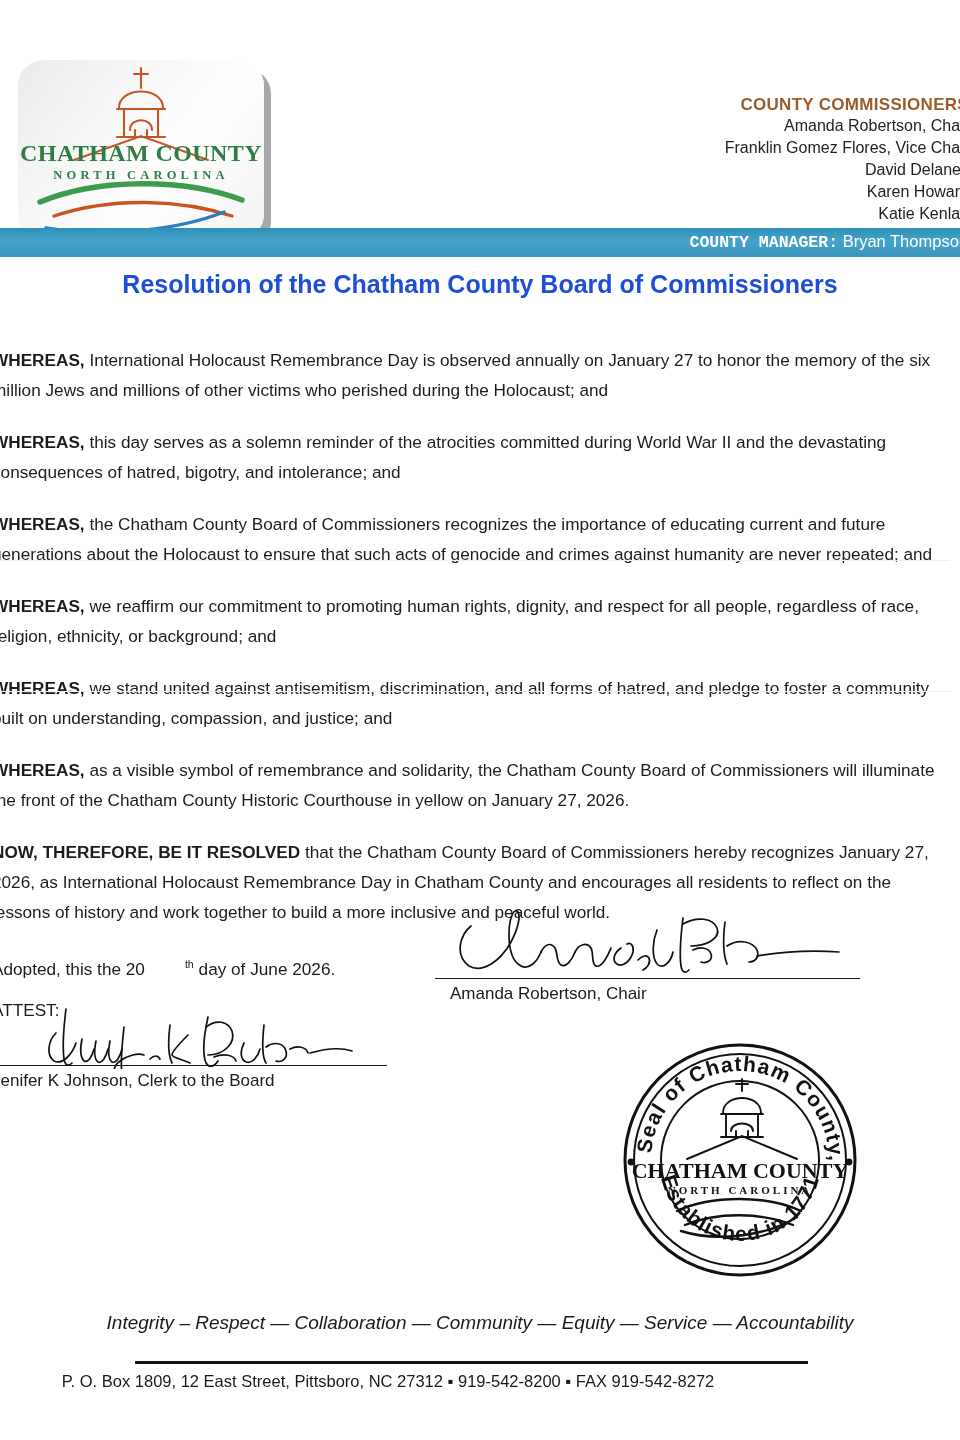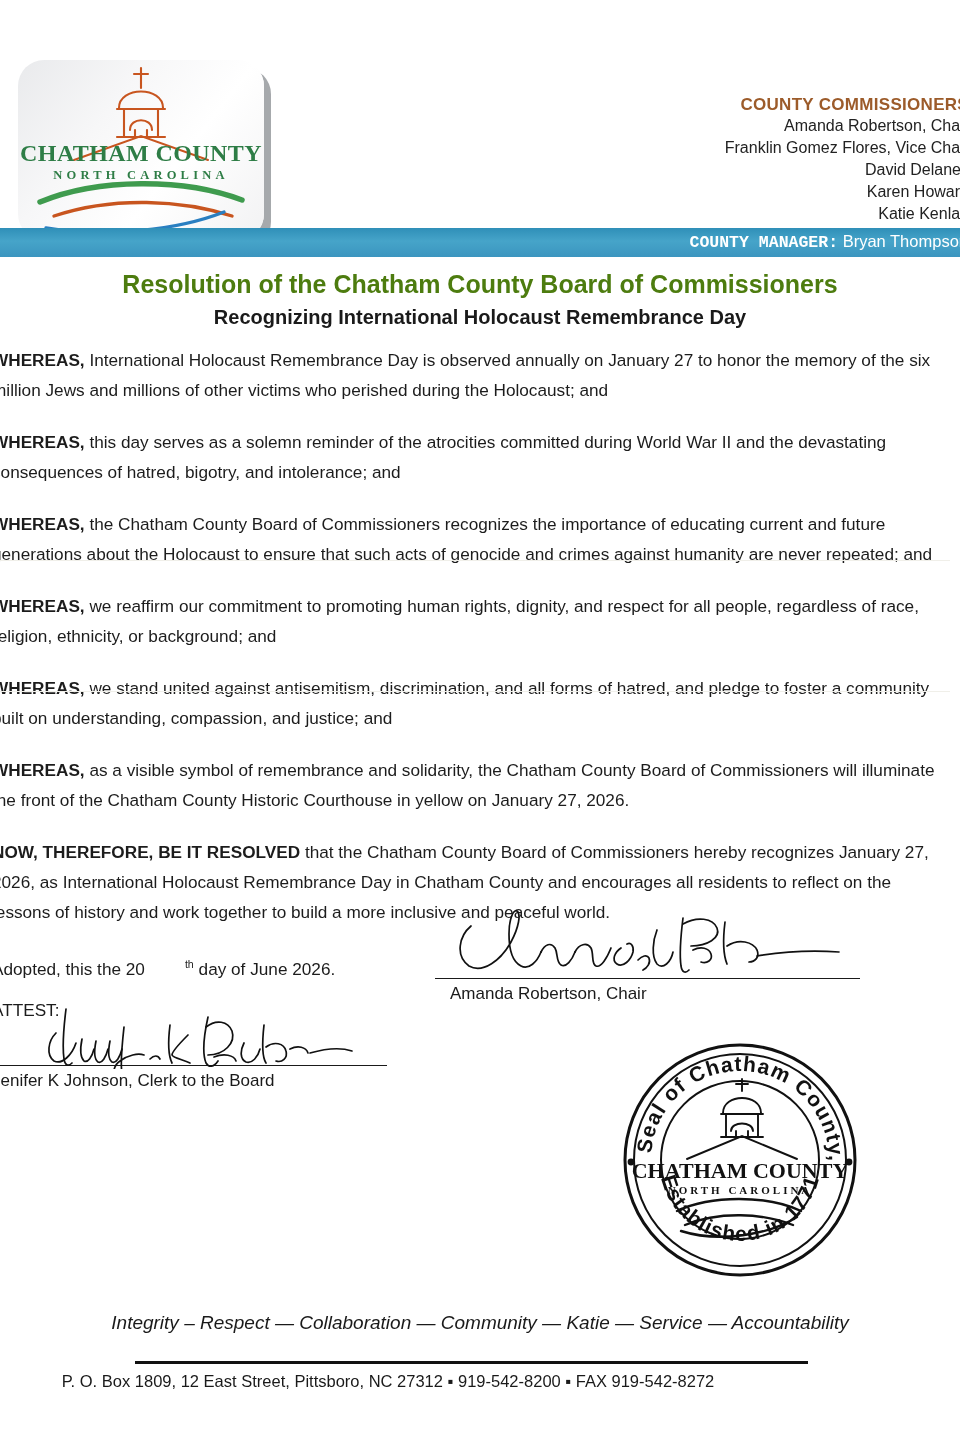--- a/index.html
+++ b/index.html
@@ -116,7 +116,7 @@
     text-align: center;
     font-size: 25px;
     font-weight: bold;
-    color: #4d7c0f;
+    color: #1d4ed8;
     white-space: nowrap;
   }
   #subtitle {

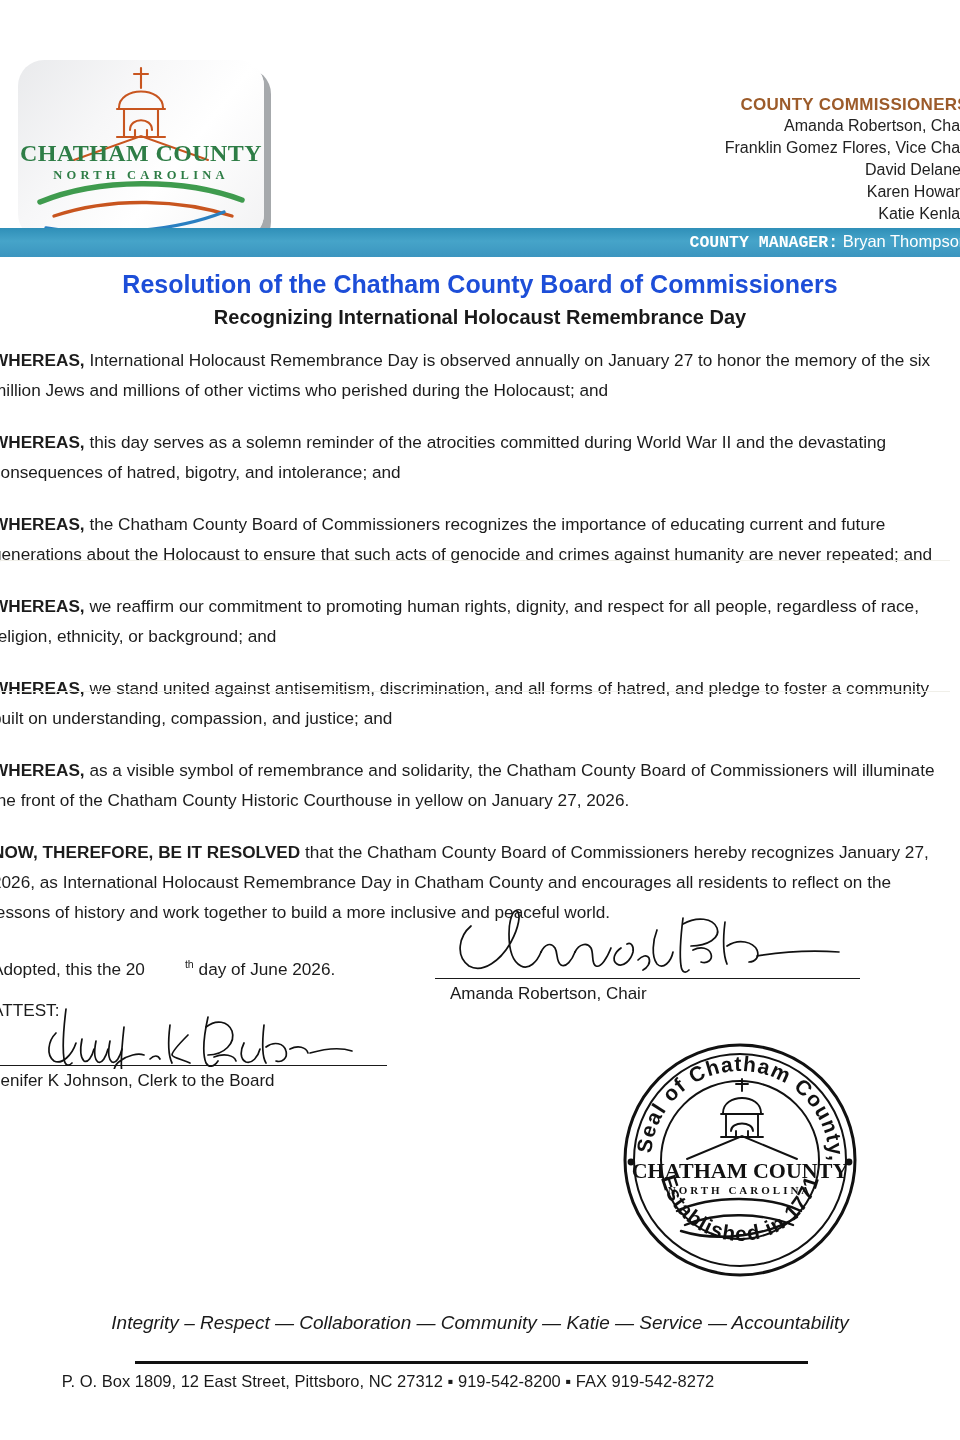--- a/index.html
+++ b/index.html
@@ -277,7 +277,6 @@
   </div>
 
   <div id="title">Resolution of the Chatham County Board of Commissioners</div>
-  <div id="subtitle">Recognizing International Holocaust Remembrance Day</div>
 
   <div id="body-copy">
     <div class="artifact" style="top:215px;"></div>

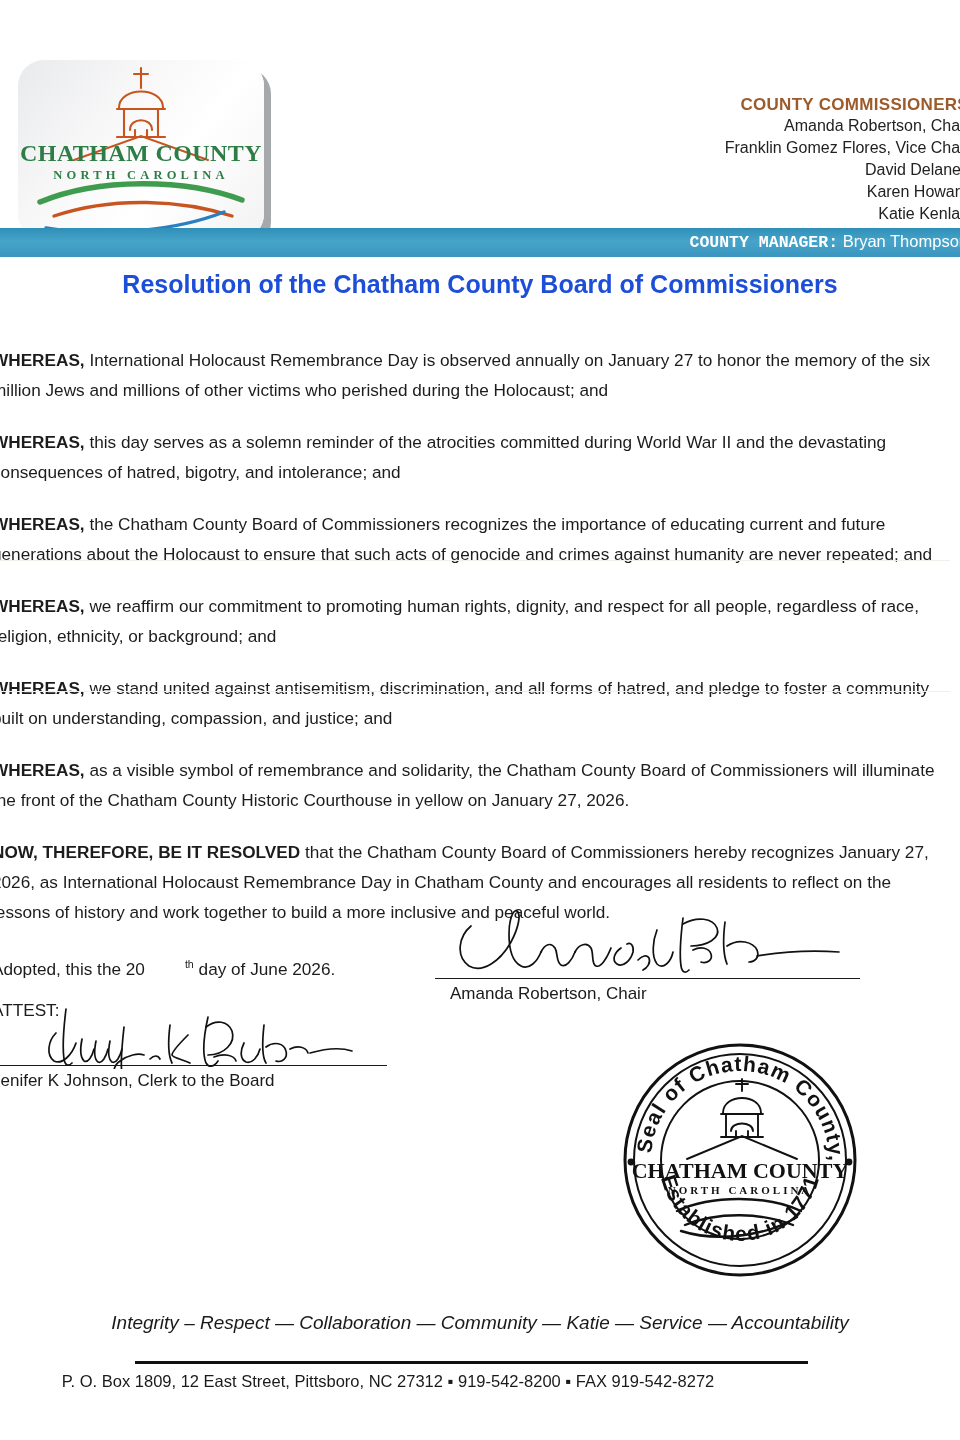--- a/index.html
+++ b/index.html
@@ -394,7 +394,7 @@
     </g>
   </svg>
 
-  <div id="values">Integrity – Respect — Collaboration — Community — Katie — Service — Accountability</div>
+  <div id="values">Integrity – Respect — Collaboration — Community — Equity — Service — Accountability</div>
   <div id="footer-rule"></div>
   <div id="footer-address">P. O. Box 1809, 12 East Street, Pittsboro, NC  27312 ▪ 919-542-8200 ▪ FAX 919-542-8272</div>
 

